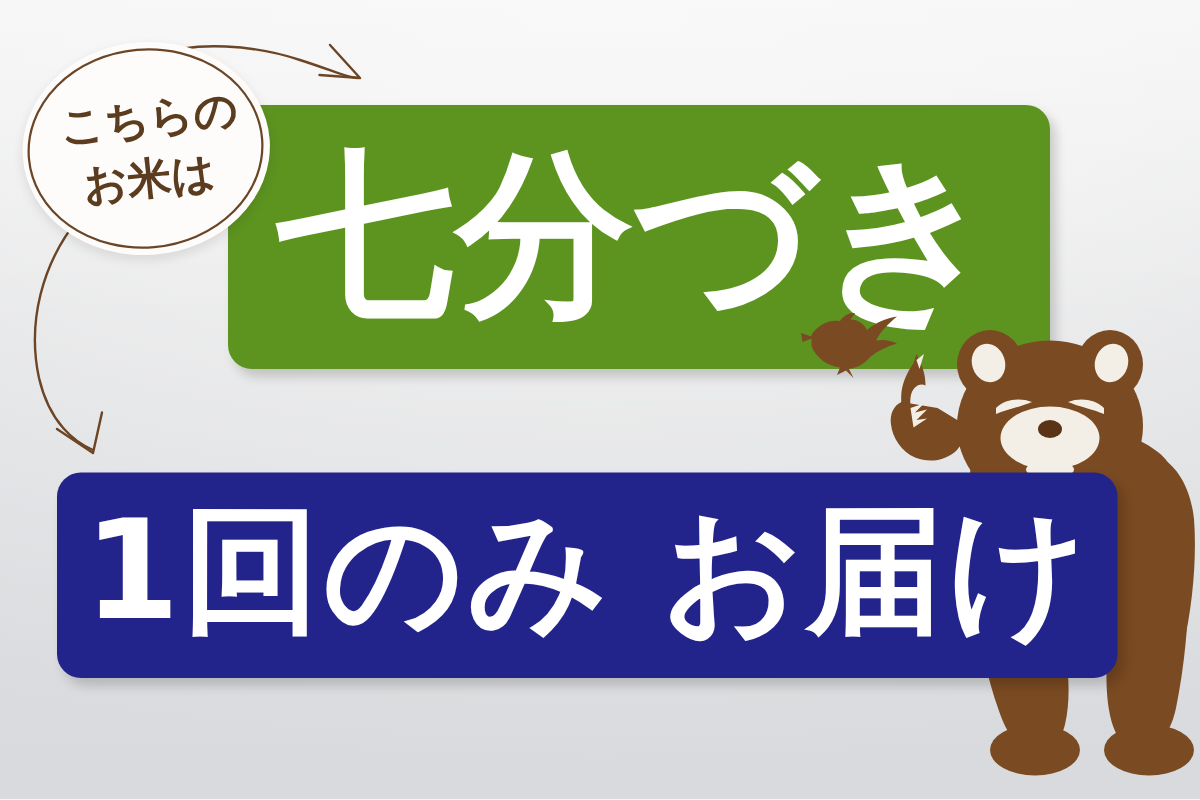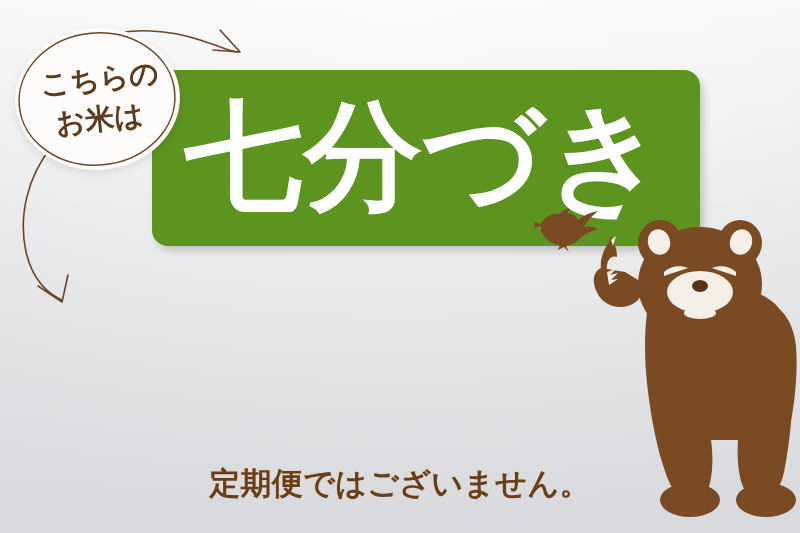--- a/index.html
+++ b/index.html
@@ -234,6 +234,9 @@
     </g>
   </svg>
 
+  <div class="banner banner-blue">
+    <span class="banner-text">1回のみ お届け</span>
+  </div>
 
   <div class="caption">定期便ではございません。</div>
 

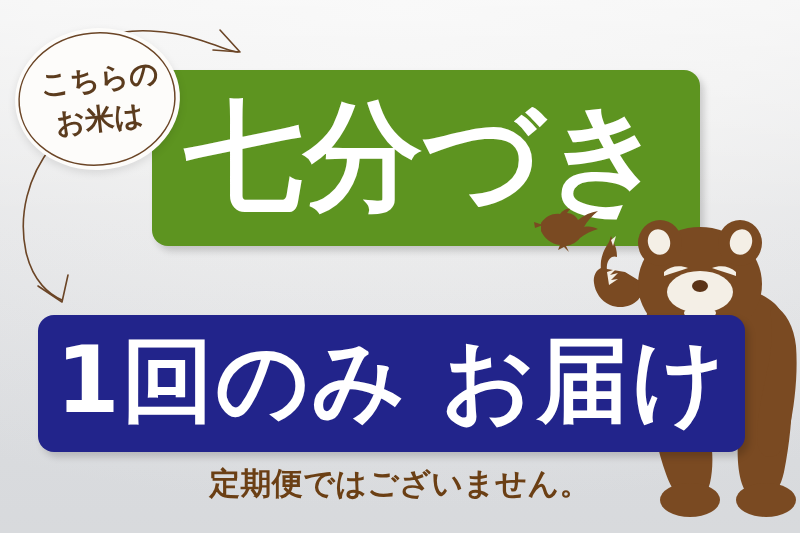--- a/index.html
+++ b/index.html
@@ -238,7 +238,6 @@
     <span class="banner-text">1回のみ お届け</span>
   </div>
 
-  <div class="caption">定期便ではございません。</div>
 
 </div>
 

